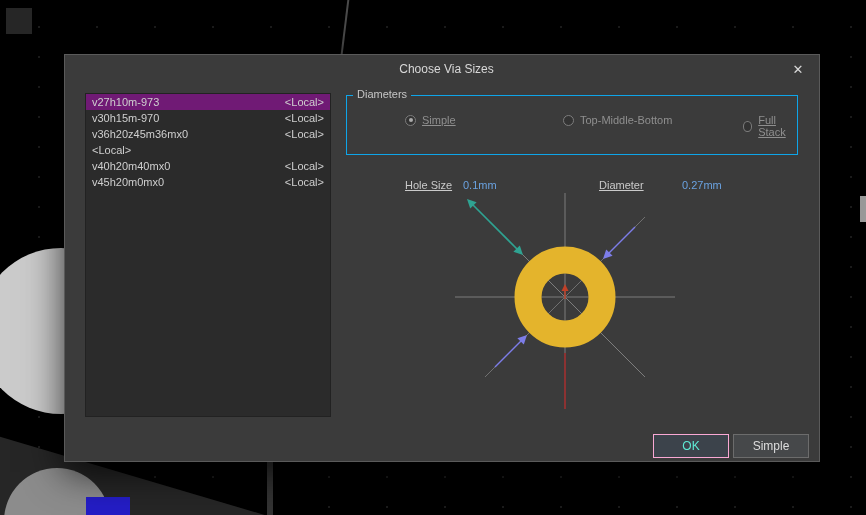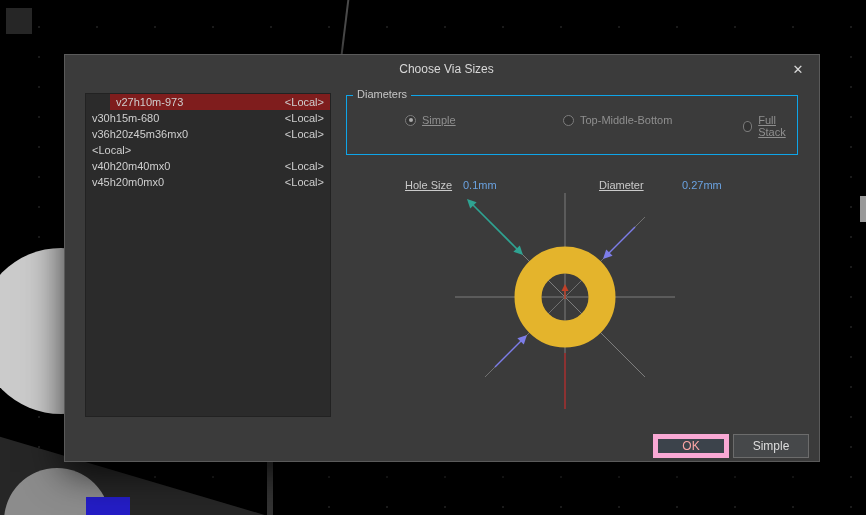--- a/index.html
+++ b/index.html
@@ -34,7 +34,7 @@
   .via-list { position:absolute; left:20px; top:38px; width:246px; height:324px;
               background:#2b2b2b; border:1px solid #222; font-size:11px; color:#cfcfcf; overflow:hidden; }
   .list-row { height:16px; line-height:16px; display:flex; justify-content:space-between; padding:0 6px; cursor:default; }
-  .list-row.selected { background:#7f1d1d;margin-left:24px; }
+  .list-row.selected { background:#701a75; }
 
   
   .group { position:absolute; left:281px; top:40px; width:452px; height:60px; border:1px solid #0ea5e9; }

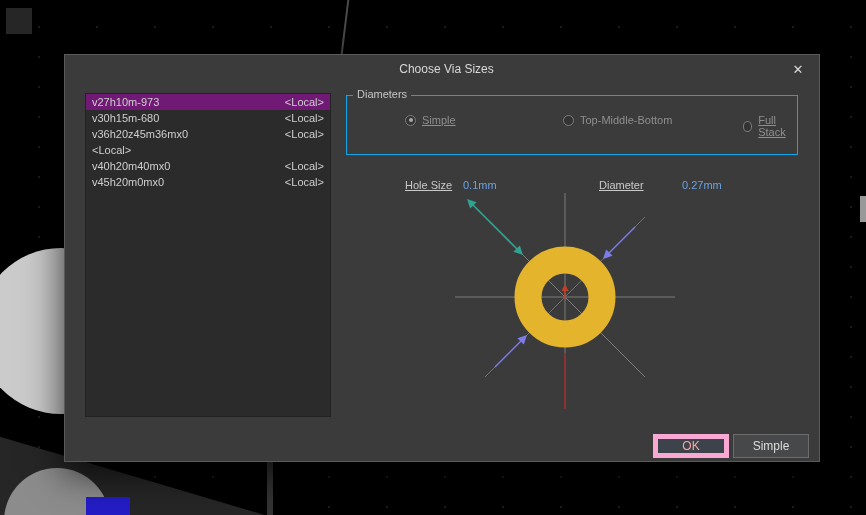--- a/index.html
+++ b/index.html
@@ -85,7 +85,7 @@
       <span>&lt;Local&gt;</span>
     </div>
     <div class="list-row">
-      <span>v30h15m-680</span>
+      <span>v30h15m-970</span>
       <span>&lt;Local&gt;</span>
     </div>
     <div class="list-row">

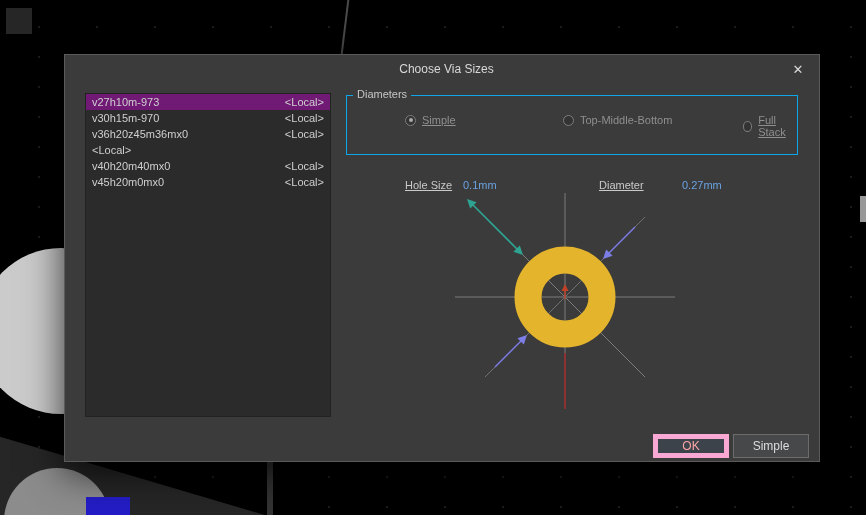--- a/index.html
+++ b/index.html
@@ -57,7 +57,7 @@
   
   .btn { position:absolute; top:379px; width:76px; height:24px; font-size:12px;
          display:flex; align-items:center; justify-content:center; cursor:pointer; }
-  .btn-ok { left:588px; background:#3c434b; border:5px solid #f9a8d4; color:#fca5a5; }
+  .btn-ok { left:588px; background:#3c434b; border:1px solid #f9a8d4; color:#5eead4; }
   .btn-cancel { left:668px; background:#46484a; border:1px solid #6c6c6c; color:#dcdcdc; }
 </style>
 </head>

